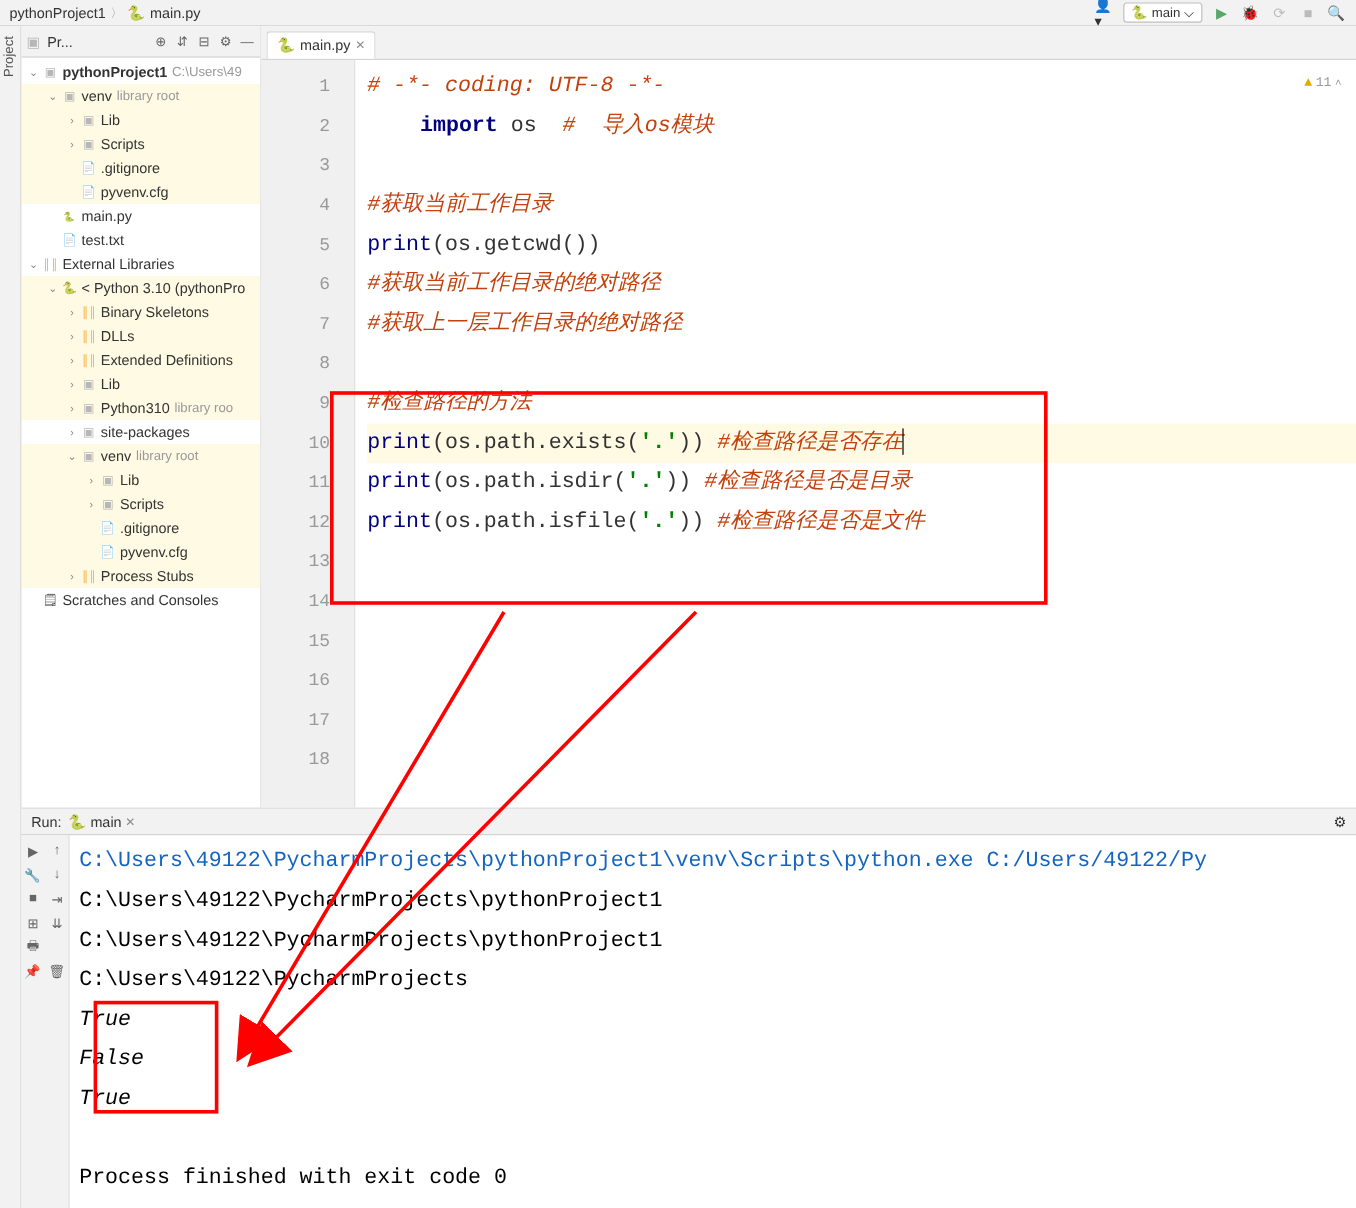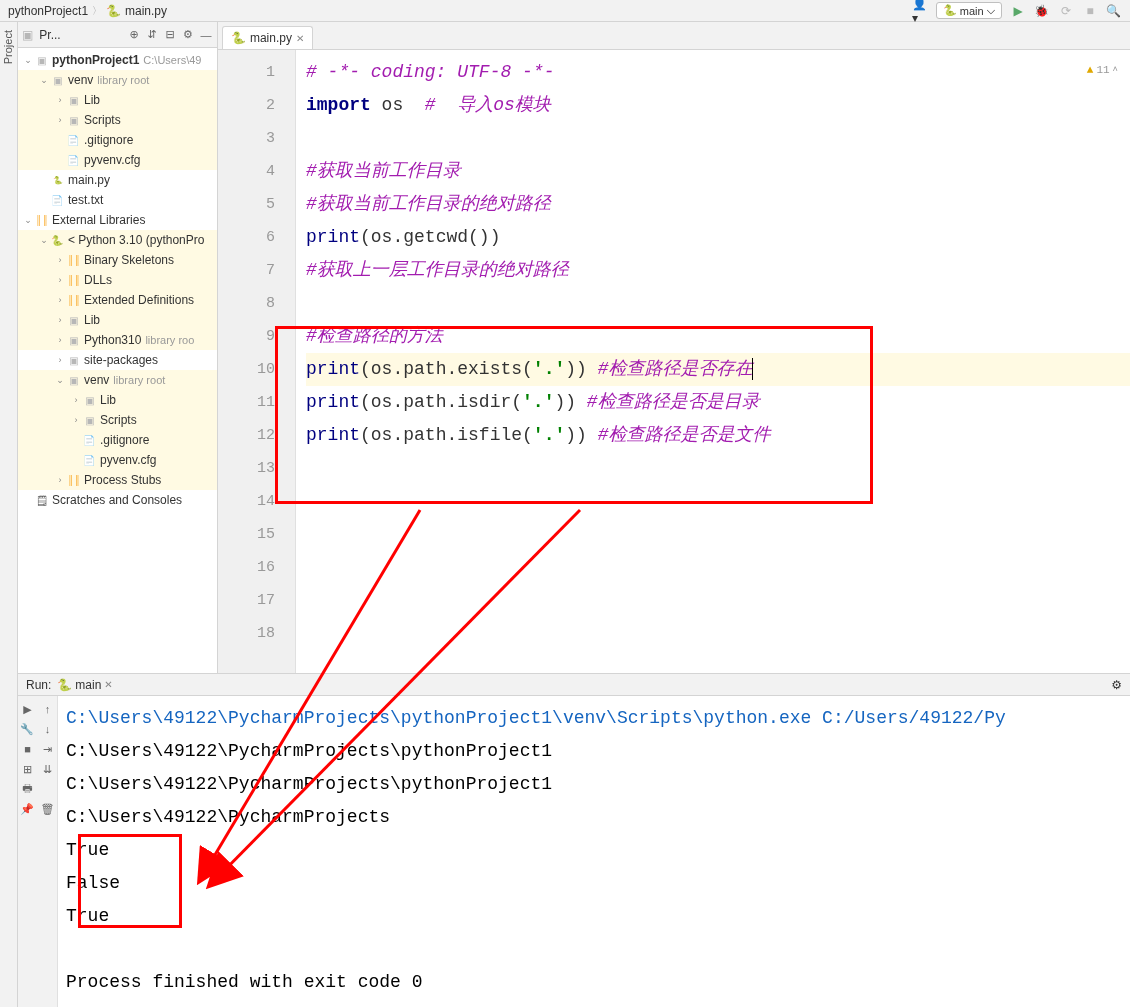--- a/index.html
+++ b/index.html
@@ -53,7 +53,7 @@
 .code { flex: 1; padding: 6px 0 0 10px; line-height: 33px; position: relative; }
 .code-line { white-space: pre; height: 33px; }
 .code-line.current { background: #fffae3; }
-.c-comment { color: #a21caf; font-style: italic; }
+.c-comment { color: #c2410c; font-style: italic; }
 .c-keyword { color: #000080; font-weight: bold; }
 .c-builtin { color: #000080; }
 .c-string { color: #008000; font-weight: bold; }

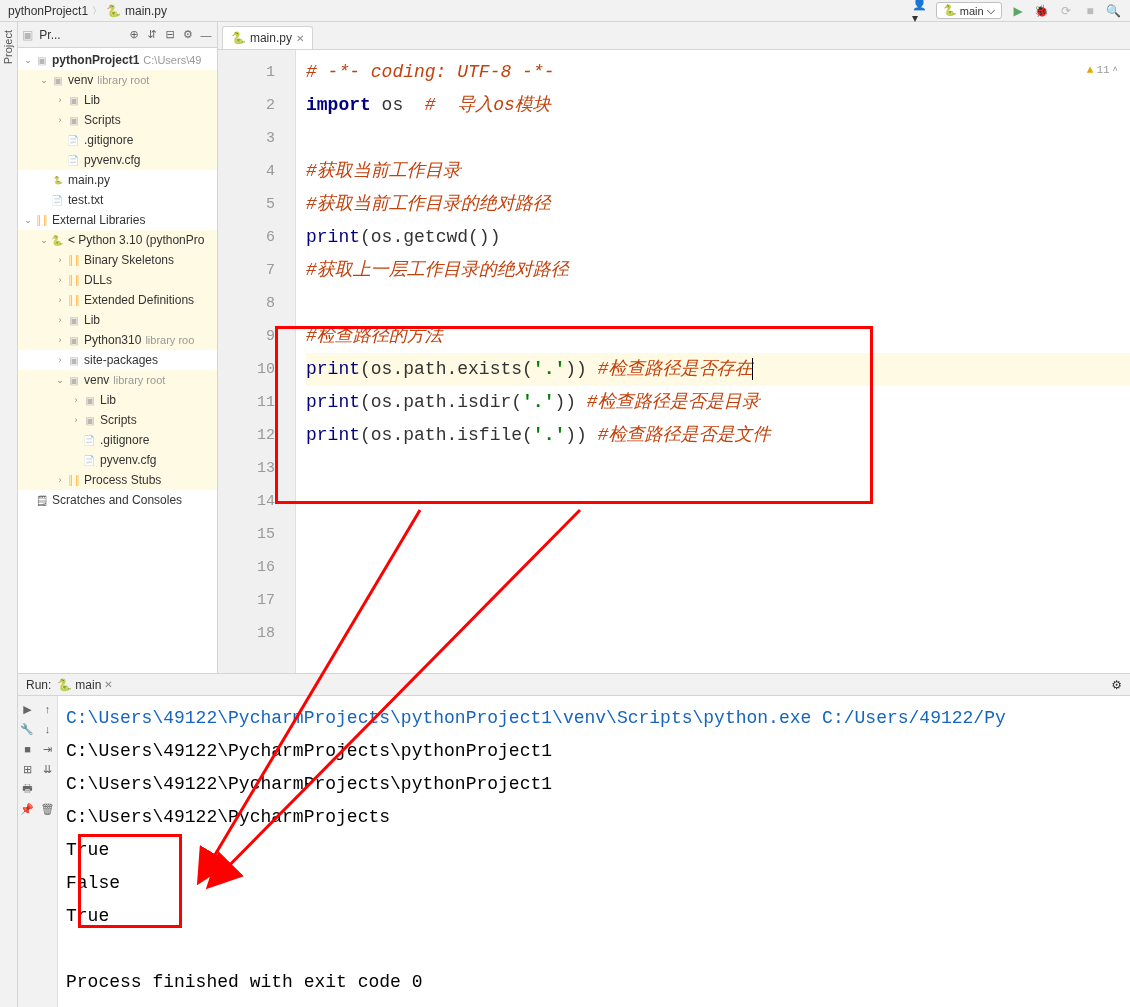--- a/index.html
+++ b/index.html
@@ -54,7 +54,7 @@
 .code-line { white-space: pre; height: 33px; }
 .code-line.current { background: #fffae3; }
 .c-comment { color: #c2410c; font-style: italic; }
-.c-keyword { color: #000080; font-weight: bold; }
+.c-keyword { color: #000080; font-weight: bold; margin-left: 44px; }
 .c-builtin { color: #000080; }
 .c-string { color: #008000; font-weight: bold; }
 .caret { border-left: 1px solid #000; display: inline-block; height: 22px; vertical-align: middle; }

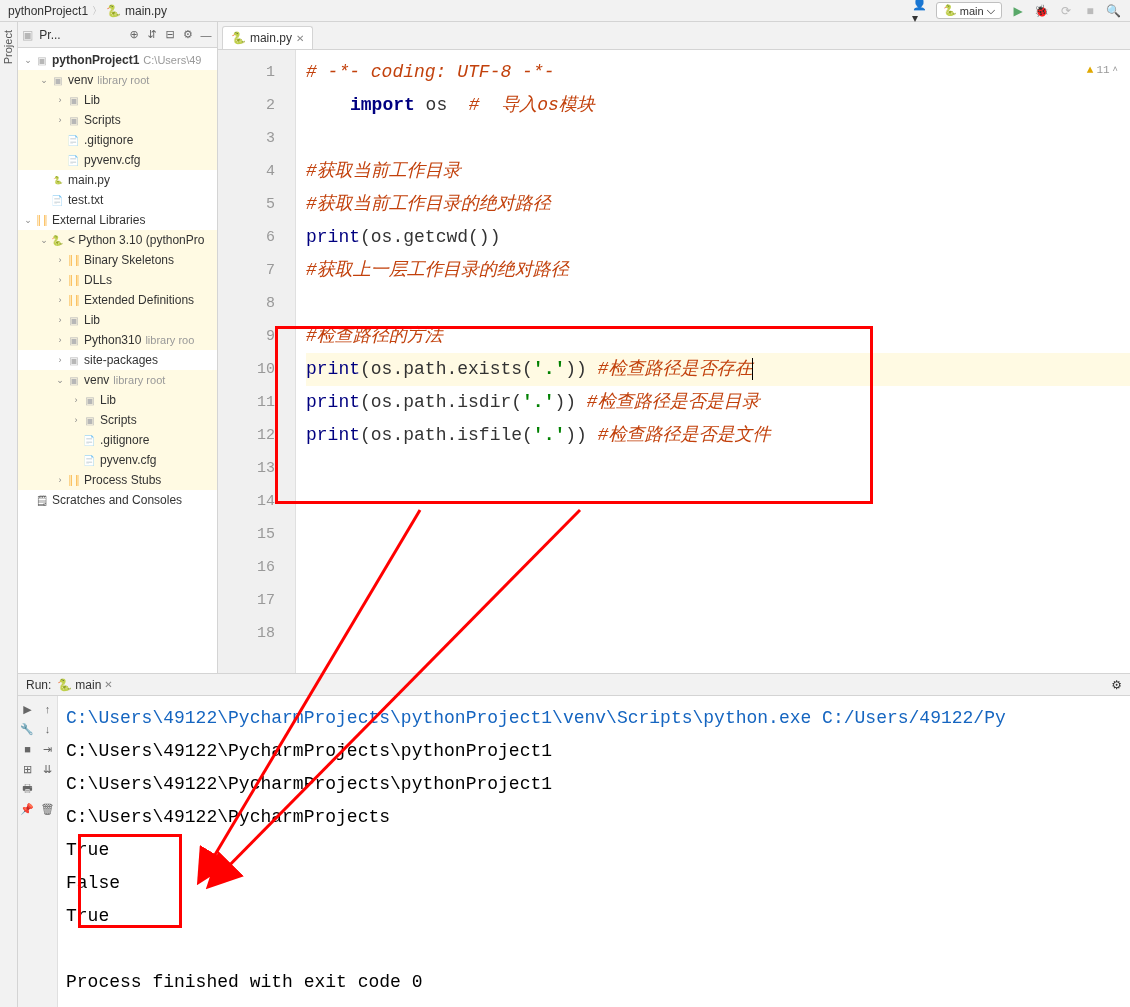--- a/index.html
+++ b/index.html
@@ -284,8 +284,8 @@
         <div class="code-line"><span class="c-keyword">import</span><span> os  </span><span class="c-comment">#  导入os模块</span></div>
         <div class="code-line"></div>
         <div class="code-line"><span class="c-comment">#获取当前工作目录</span></div>
+        <div class="code-line"><span class="c-builtin">print</span><span>(os.getcwd())</span></div>
         <div class="code-line"><span class="c-comment">#获取当前工作目录的绝对路径</span></div>
-        <div class="code-line"><span class="c-builtin">print</span><span>(os.getcwd())</span></div>
         <div class="code-line"><span class="c-comment">#获取上一层工作目录的绝对路径</span></div>
         <div class="code-line"></div>
         <div class="code-line"><span class="c-comment">#检查路径的方法</span></div>

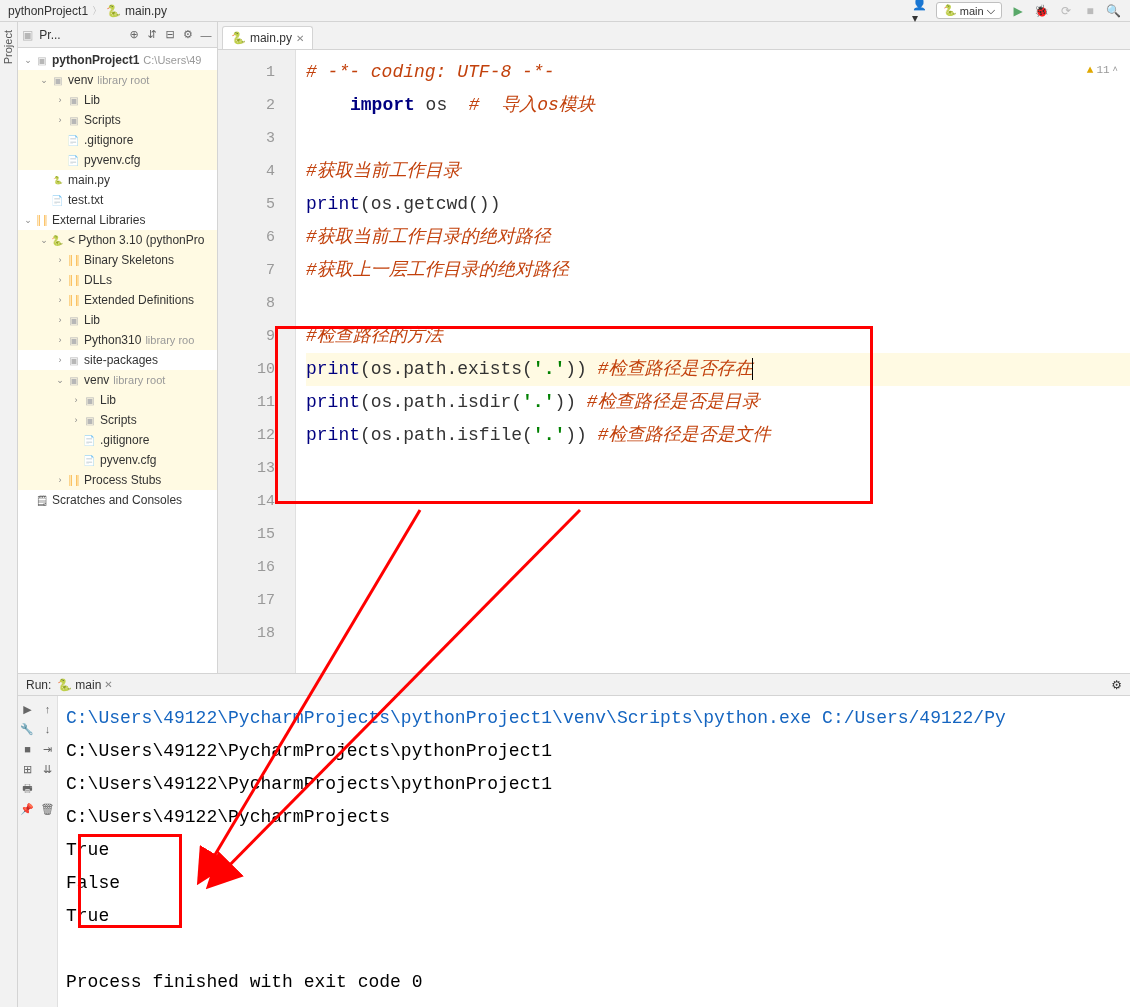--- a/index.html
+++ b/index.html
@@ -80,7 +80,7 @@
 .console { flex: 1; padding: 6px 0 0 8px; font-family: "Consolas", "Courier New", monospace; font-size: 18px; line-height: 33px; overflow: auto; }
 .console .line { white-space: pre; color: #000; }
 .console .path-blue { color: #1565c0; }
-.console .bool { color: #000; }
+.console .bool { color: #000; font-style: italic; }
 
 
 .inspection { position: absolute; top: 4px; right: 12px; display: flex; align-items: center; gap: 3px; font-size: 11px; color: #999; }

